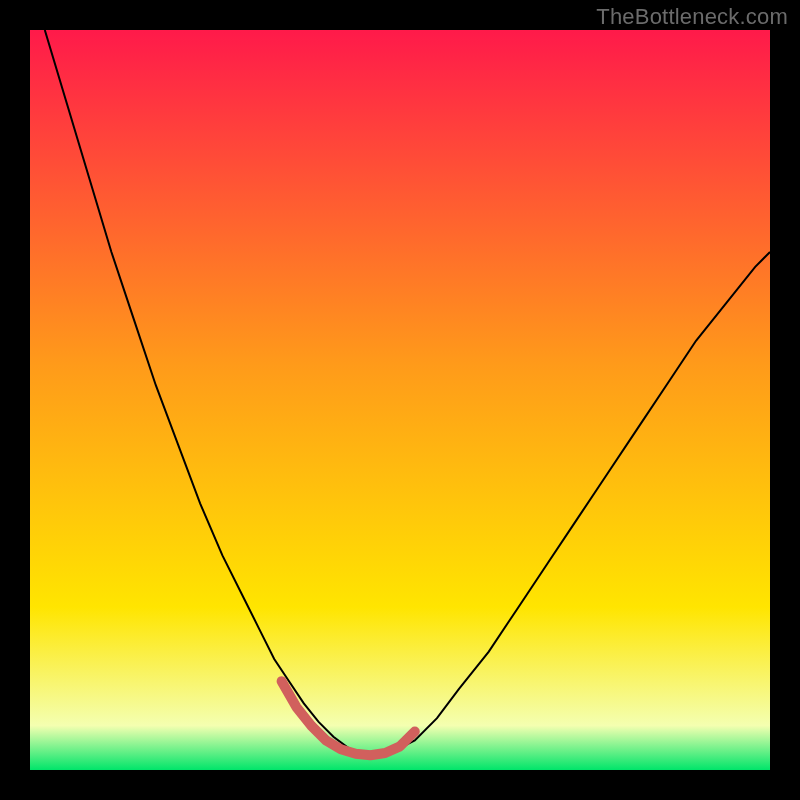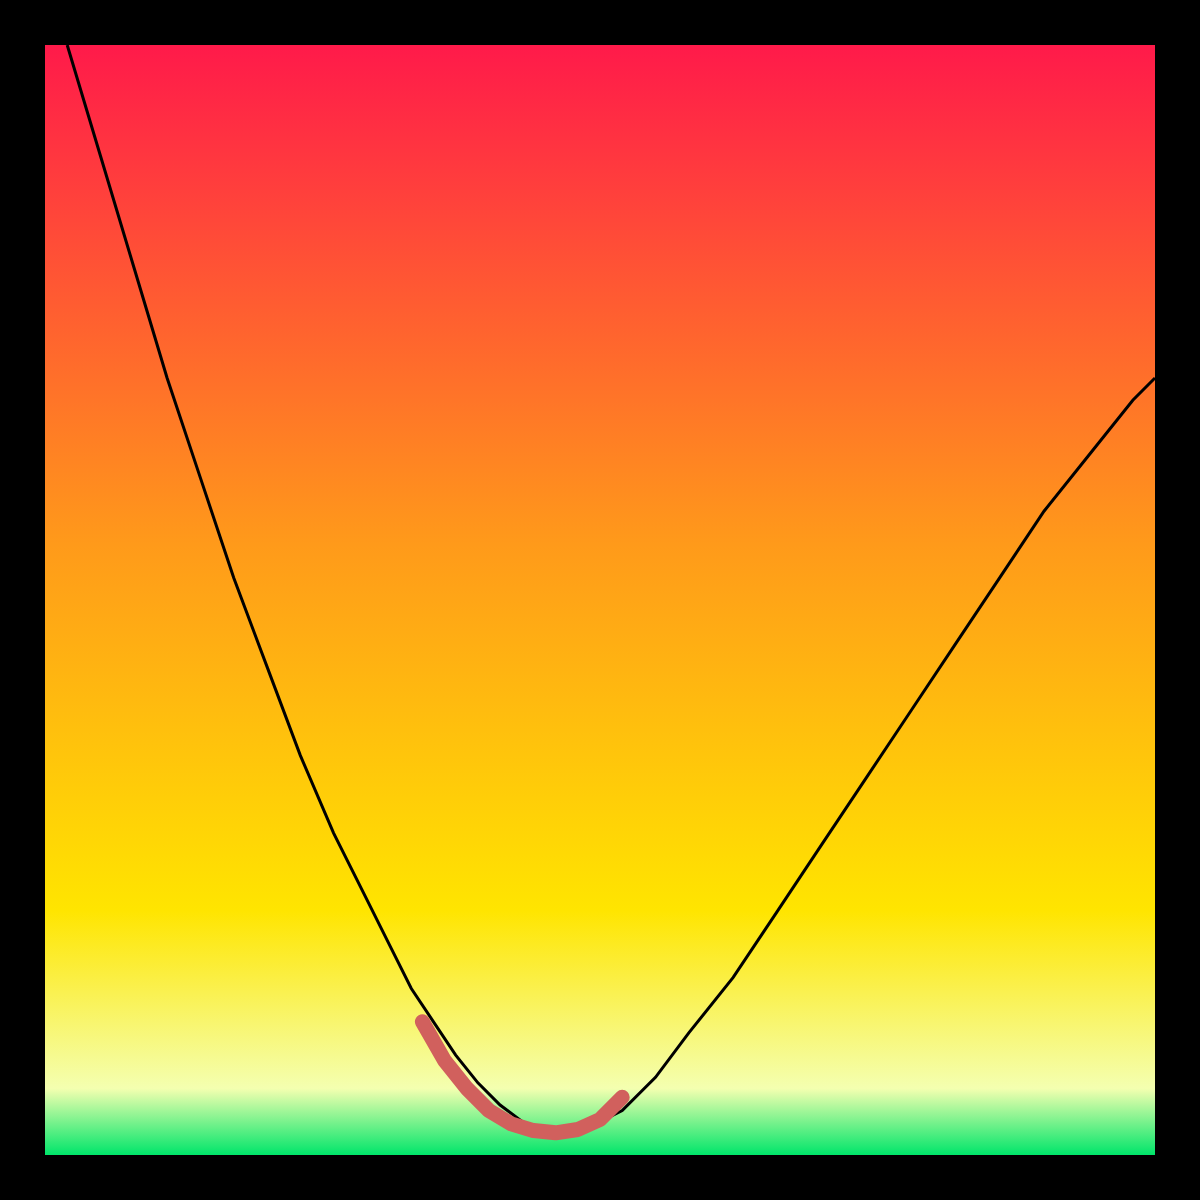--- a/index.html
+++ b/index.html
@@ -44,6 +44,7 @@
 <body>
 
 <div class="frame">
+  <div class="watermark">TheBottleneck.com</div>
   <div class="plot-area">
     <svg id="plot-svg" width="740" height="740" viewBox="0 0 740 740">
       <defs>

